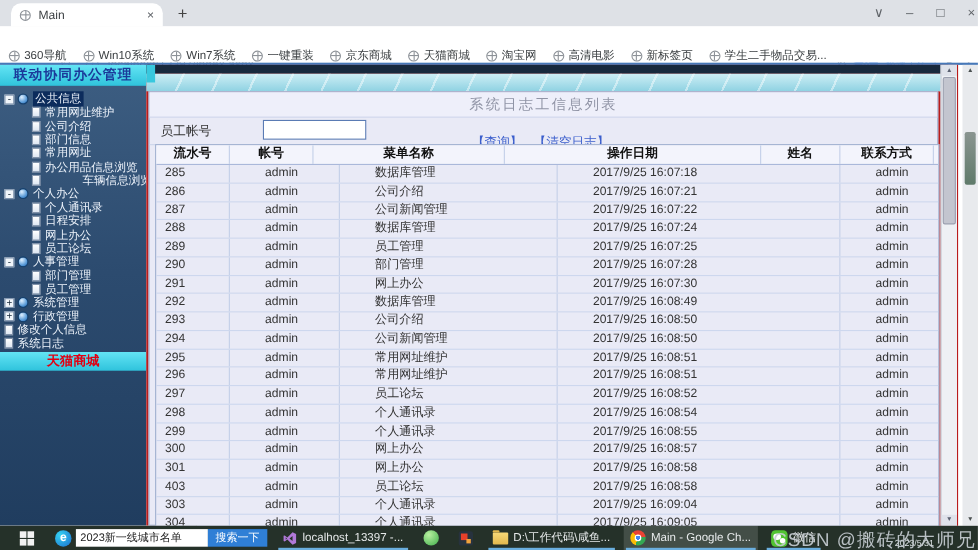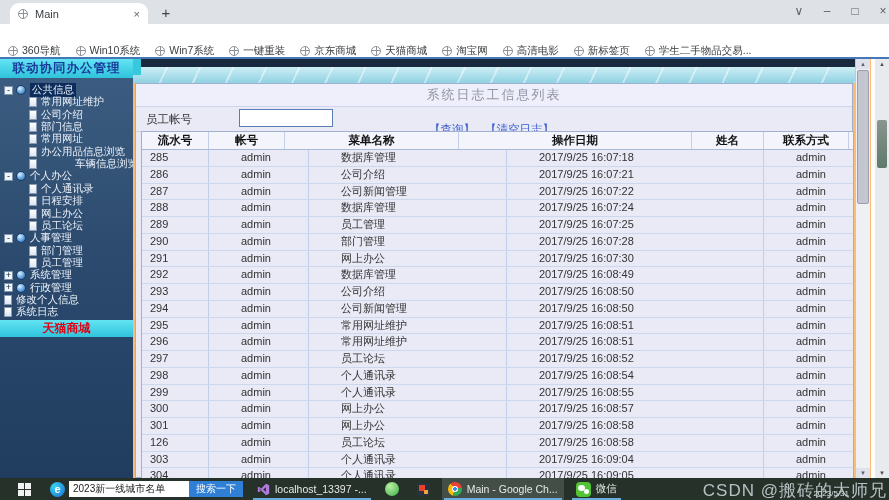--- a/index.html
+++ b/index.html
@@ -61,7 +61,7 @@
           color:#e00012;font-size:12px;font-weight:bold;text-align:center;line-height:17px;}
 
   
-  #content{left:133px;top:59px;width:738px;height:419px;background:#fdba74;}
+  #content{left:133px;top:59px;width:738px;height:419px;background:#b91c1c;}
   #banner-dark{left:0;top:0;width:729px;height:8px;background:#18293d;}
   #banner-teal{left:0;top:8px;width:729px;height:16px;
                background:linear-gradient(#cdeef5,#8fd2e2);}

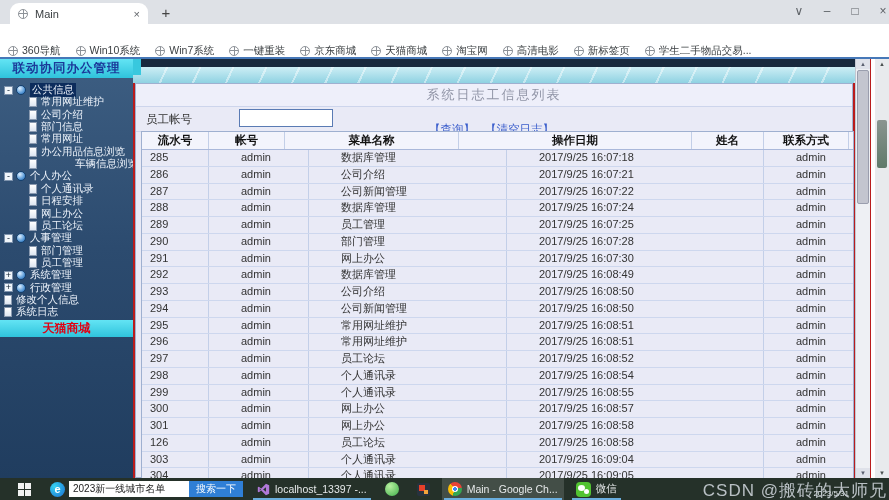--- a/index.html
+++ b/index.html
@@ -479,7 +479,7 @@
               <div class="td"></div>
             </div>
             <div class="t-row">
-              <div class="td">126</div>
+              <div class="td">403</div>
               <div class="td">admin</div>
               <div class="td">员工论坛</div>
               <div class="td">2017/9/25 16:08:58</div>

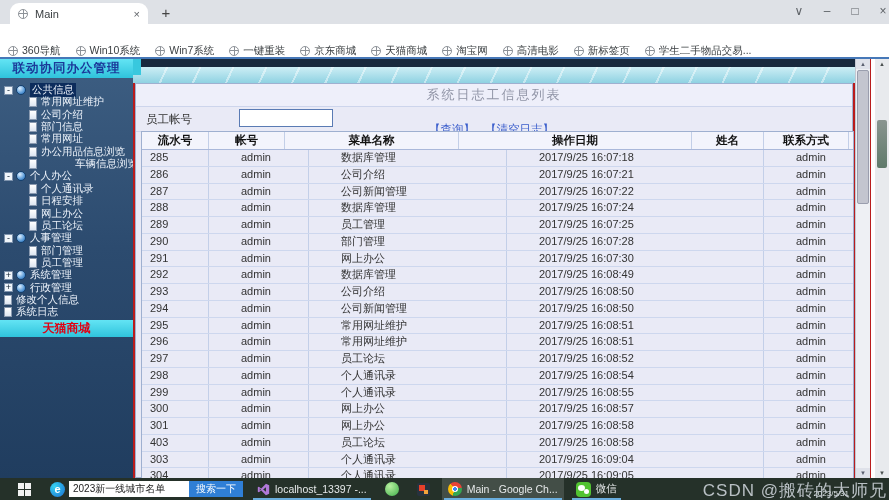--- a/index.html
+++ b/index.html
@@ -551,6 +551,10 @@
             <span></span>
           </span>
         </div>
+        <div class="tb-item open" style="margin-right: 6px;">
+          <span class="ic-folder"></span>
+          <span class="lbl">D:\工作代码\咸鱼...</span>
+        </div>
         <div class="tb-item open active" style="margin-right: 6px;">
           <span class="ic-chrome">
             <span></span>

